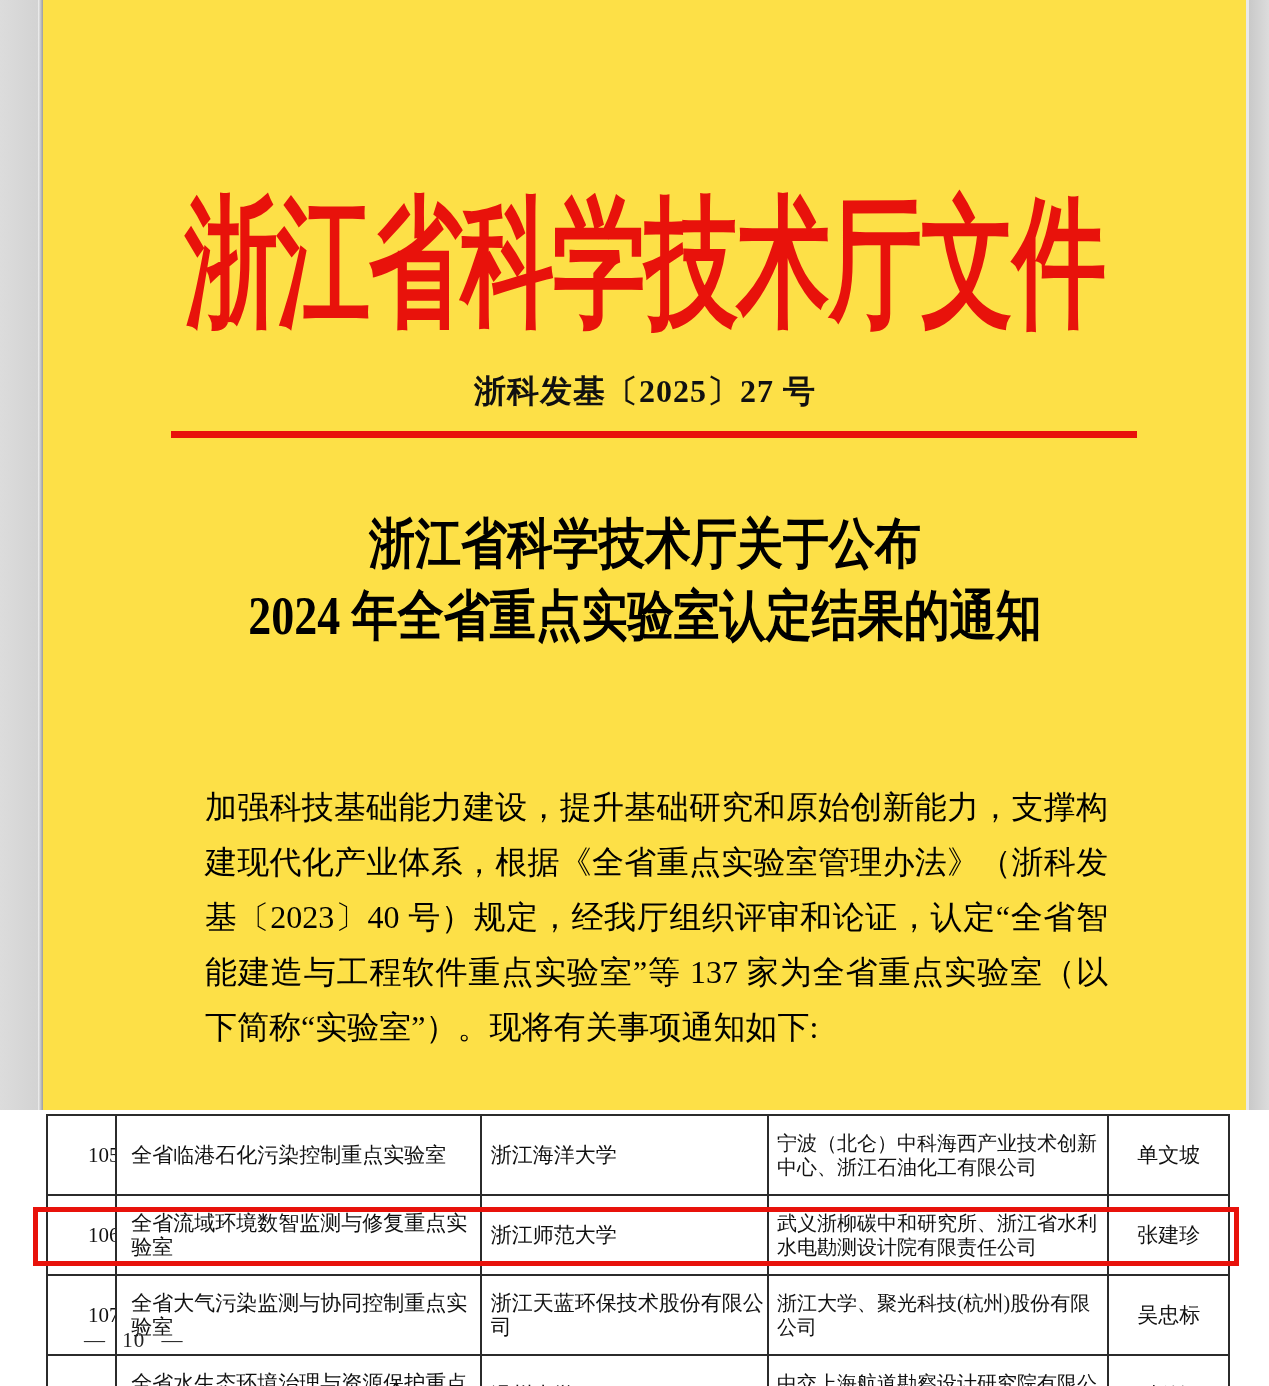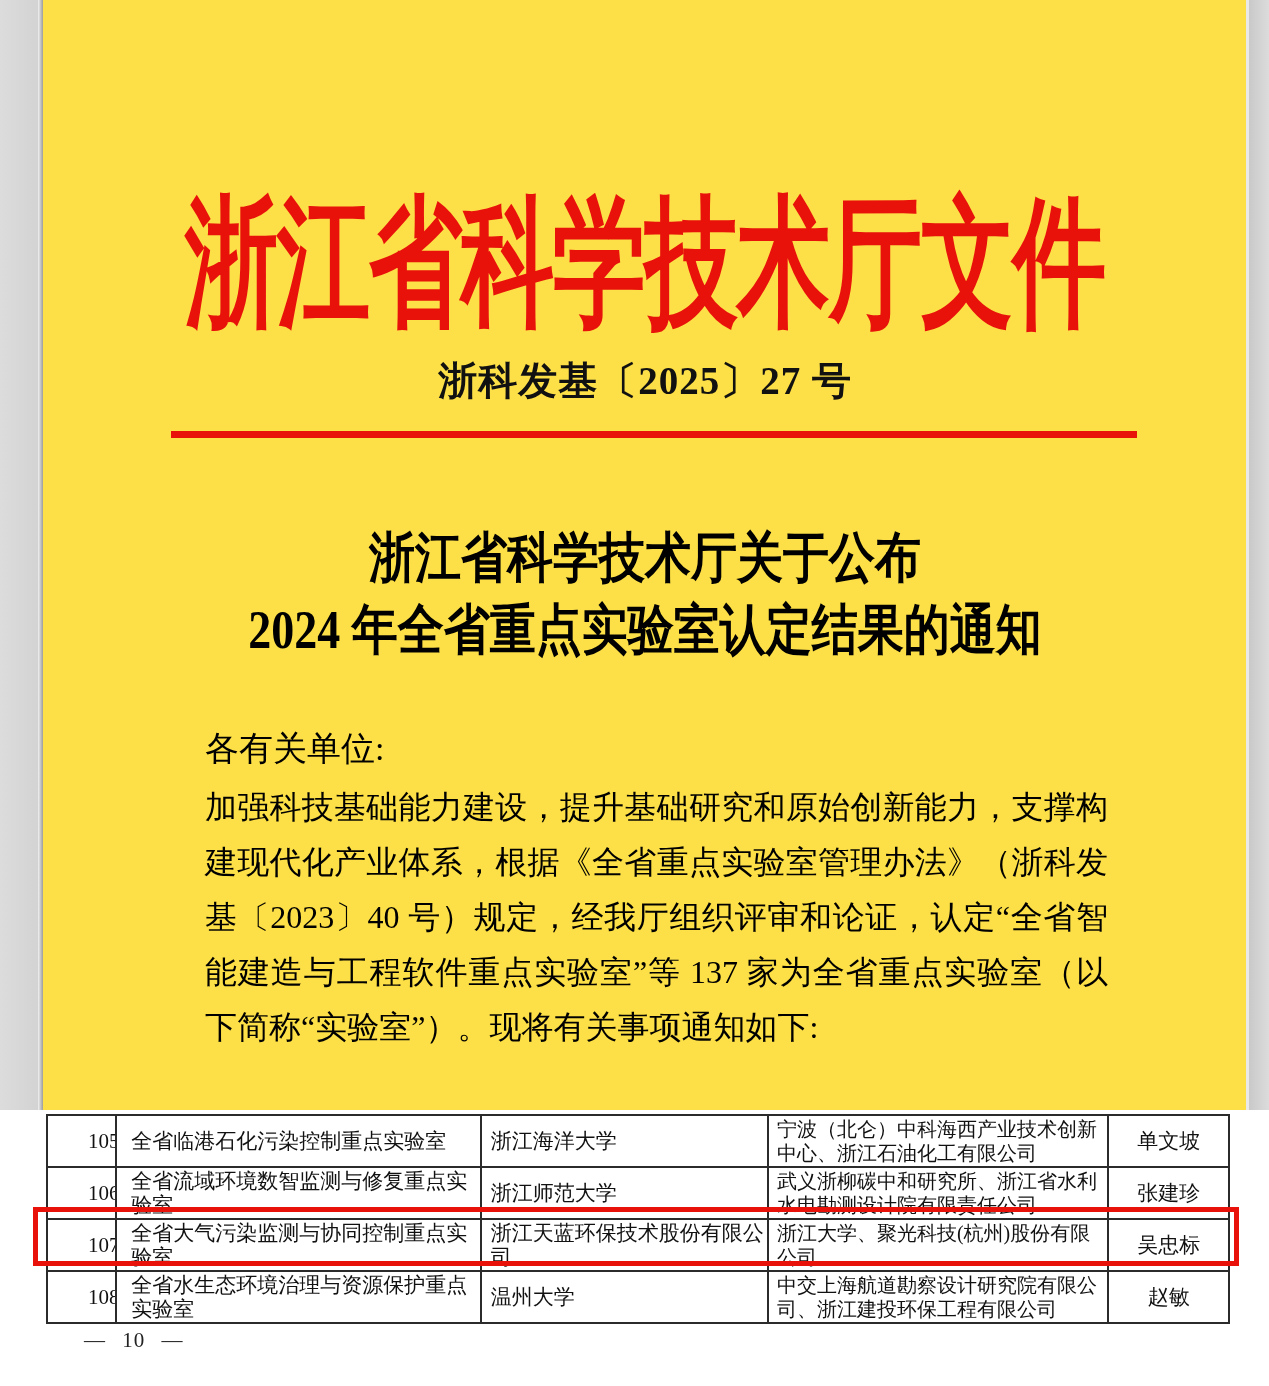--- a/index.html
+++ b/index.html
@@ -22,8 +22,8 @@
                  text-align: center; font-size: 93px; font-weight: bold; color: #e8120b;
                  white-space: nowrap; letter-spacing: -1px;
                  transform: scale(1, 1.52); transform-origin: top center; }
-  .doc-number  { position: absolute; left: 43px; top: 354px; width: 1204px; text-align: center;
-                 font-size: 39px; font-weight: bold; color: #111; letter-spacing: 1px; }
+  .doc-number  { position: absolute; left: 43px; top: 370px; width: 1204px; text-align: center;
+                 font-size: 32px; font-weight: bold; color: #111; letter-spacing: 1px; }
   .red-rule    { position: absolute; left: 171px; top: 431px; width: 966px; height: 7px; background: #e8120b; }
 
   .notice-title { position: absolute; left: 43px; top: 522px; width: 1204px; text-align: center;

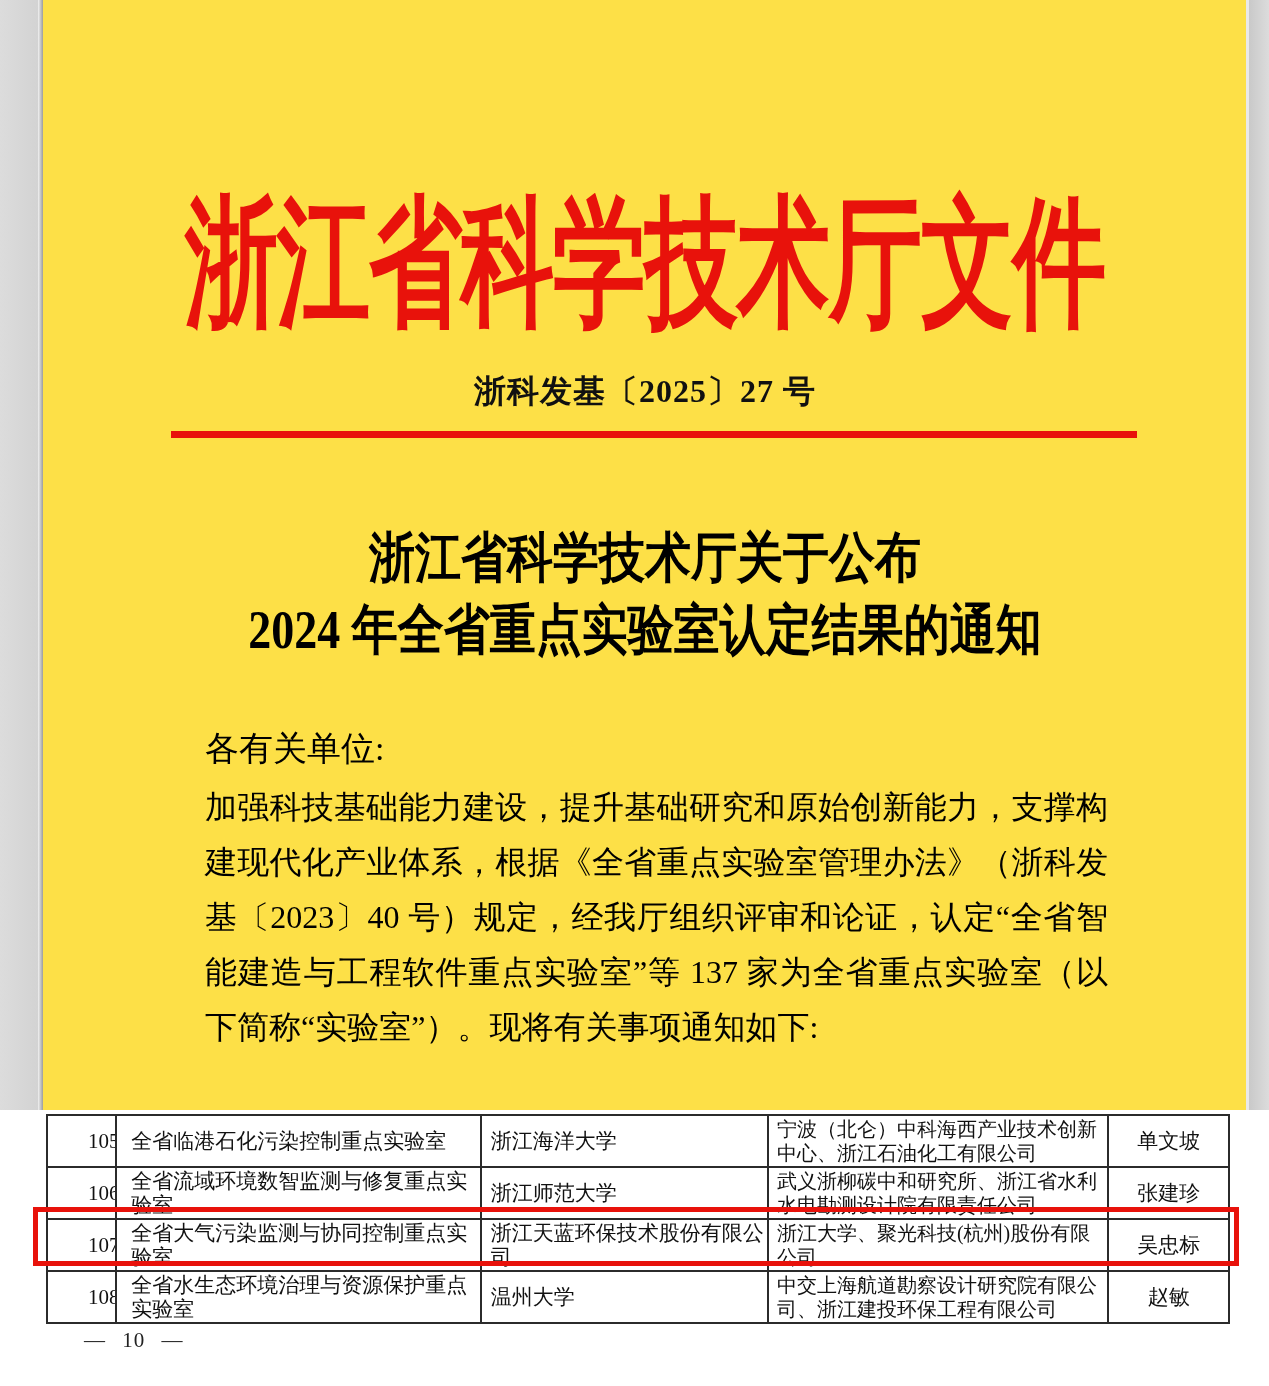--- a/index.html
+++ b/index.html
@@ -26,7 +26,7 @@
                  font-size: 32px; font-weight: bold; color: #111; letter-spacing: 1px; }
   .red-rule    { position: absolute; left: 171px; top: 431px; width: 966px; height: 7px; background: #e8120b; }
 
-  .notice-title { position: absolute; left: 43px; top: 522px; width: 1204px; text-align: center;
+  .notice-title { position: absolute; left: 43px; top: 508px; width: 1204px; text-align: center;
                  font-weight: bold; color: #000; font-size: 46px; line-height: 72px; }
   .notice-title .stretch { display: inline-block; transform: scale(1, 1.18); transform-origin: center; white-space: nowrap; }
 

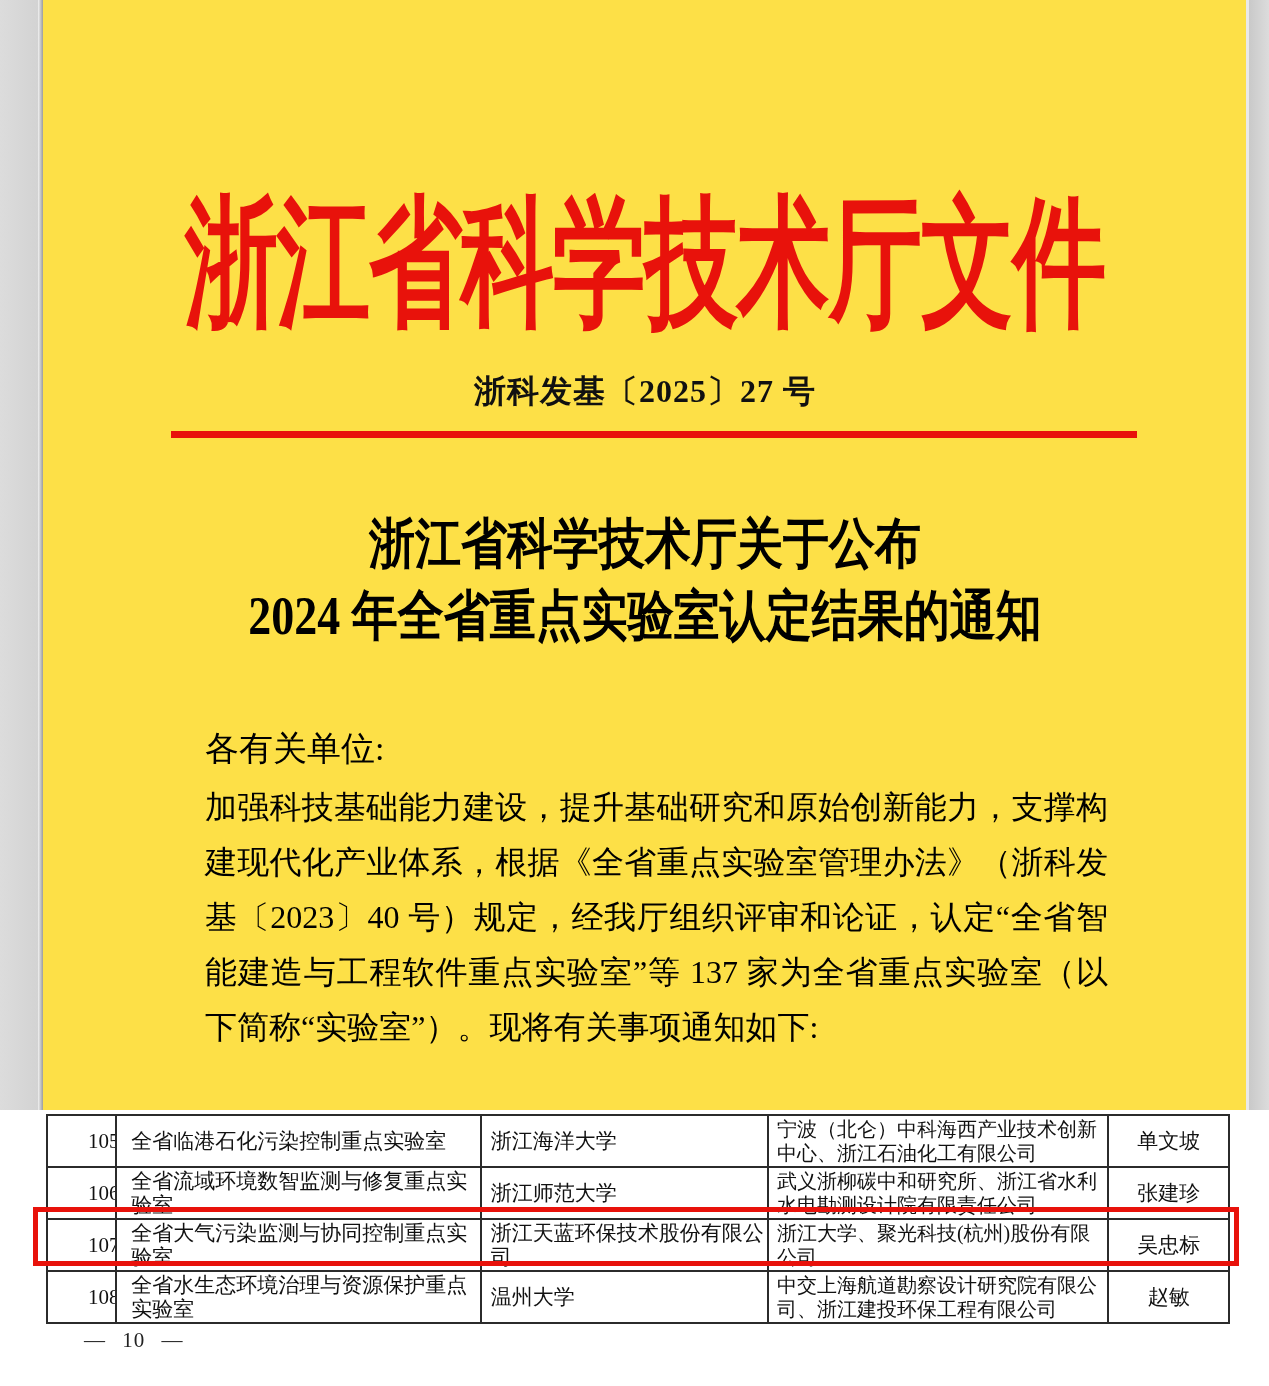--- a/index.html
+++ b/index.html
@@ -78,7 +78,6 @@
       <div><span class="stretch">2024 年全省重点实验室认定结果的通知</span></div>
     </div>
 
-    <div class="salutation">各有关单位:</div>
 
     <div class="body-par">
       <div class="line fill">加强科技基础能力建设，提升基础研究和原始创新能力，支撑构</div>

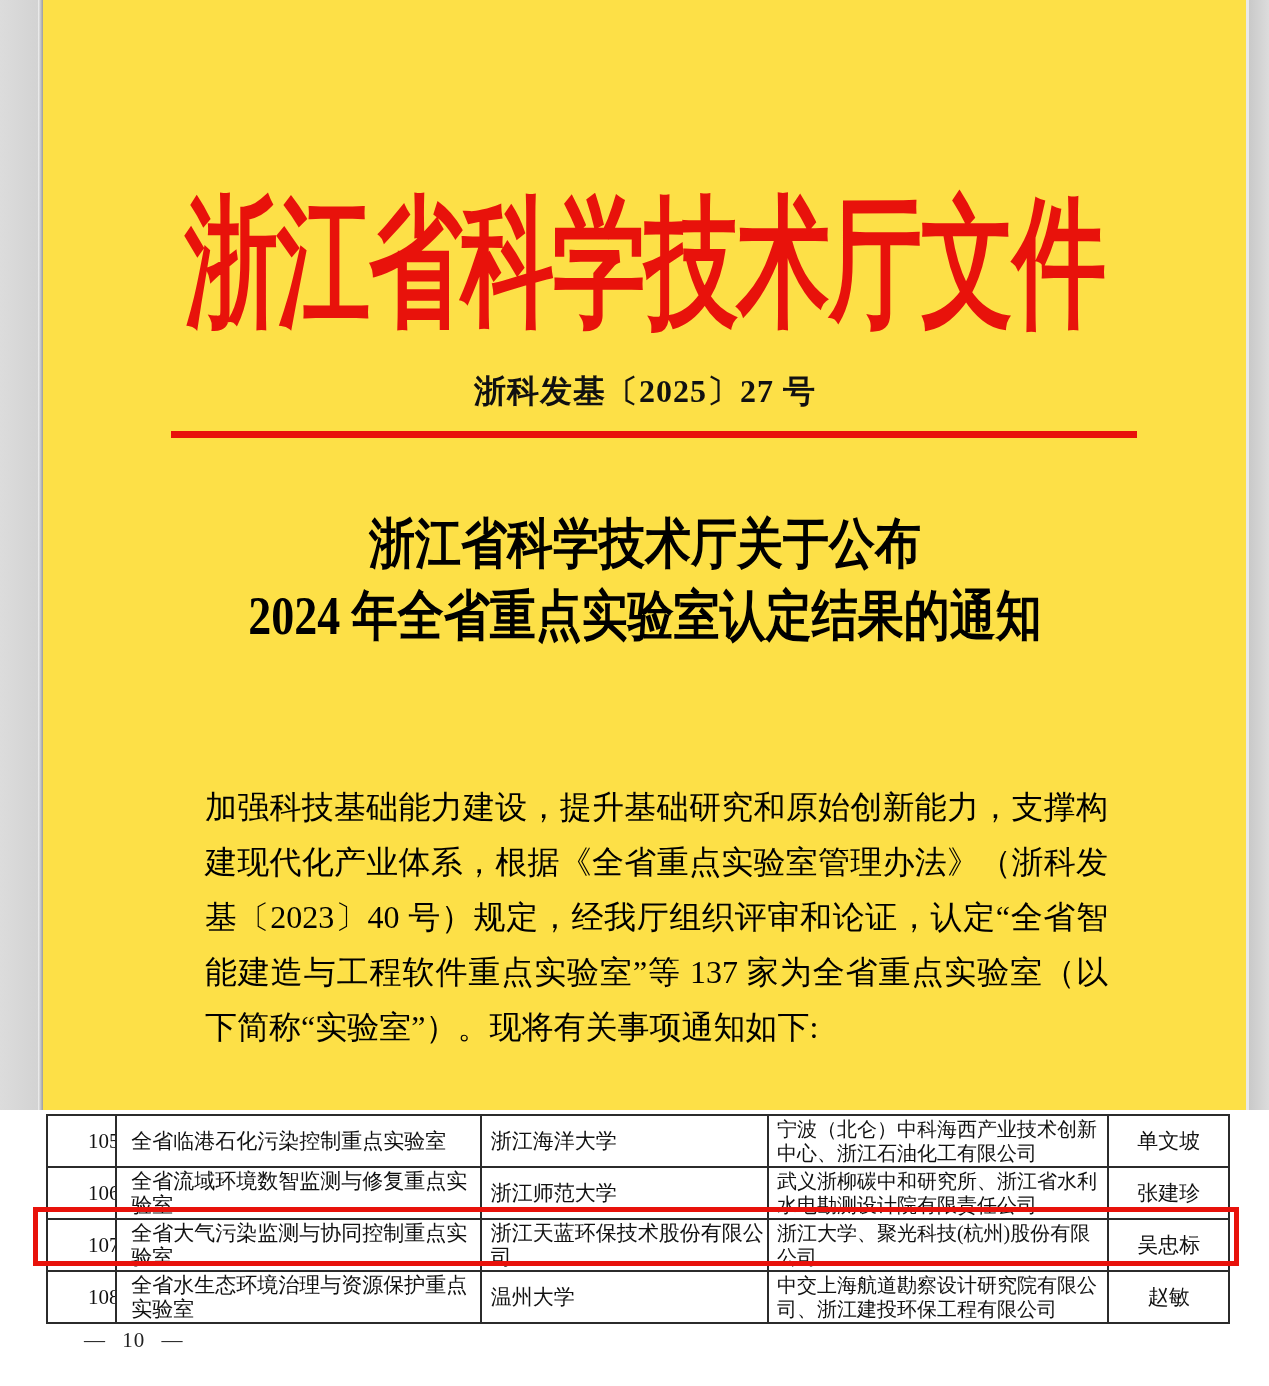--- a/index.html
+++ b/index.html
@@ -47,7 +47,7 @@
   td.c-no       { width: 66px;  text-align: center; font-family: "Liberation Serif", serif; padding-left: 40px; }
   td.c-lab      { width: 348px; padding-left: 14px; }
   td.c-inst     { width: 274px; padding-left: 9px; }
-  td.c-partners { width: 325px; padding: 1px 8px; font-size: 20px; }
+  td.c-partners { width: 325px; padding: 15px 8px; font-size: 20px; }
   td.c-name     { width: 115px; text-align: center; }
 
   .highlight-box { position: absolute; left: 33px; top: 97px; width: 1206px; height: 59px;

